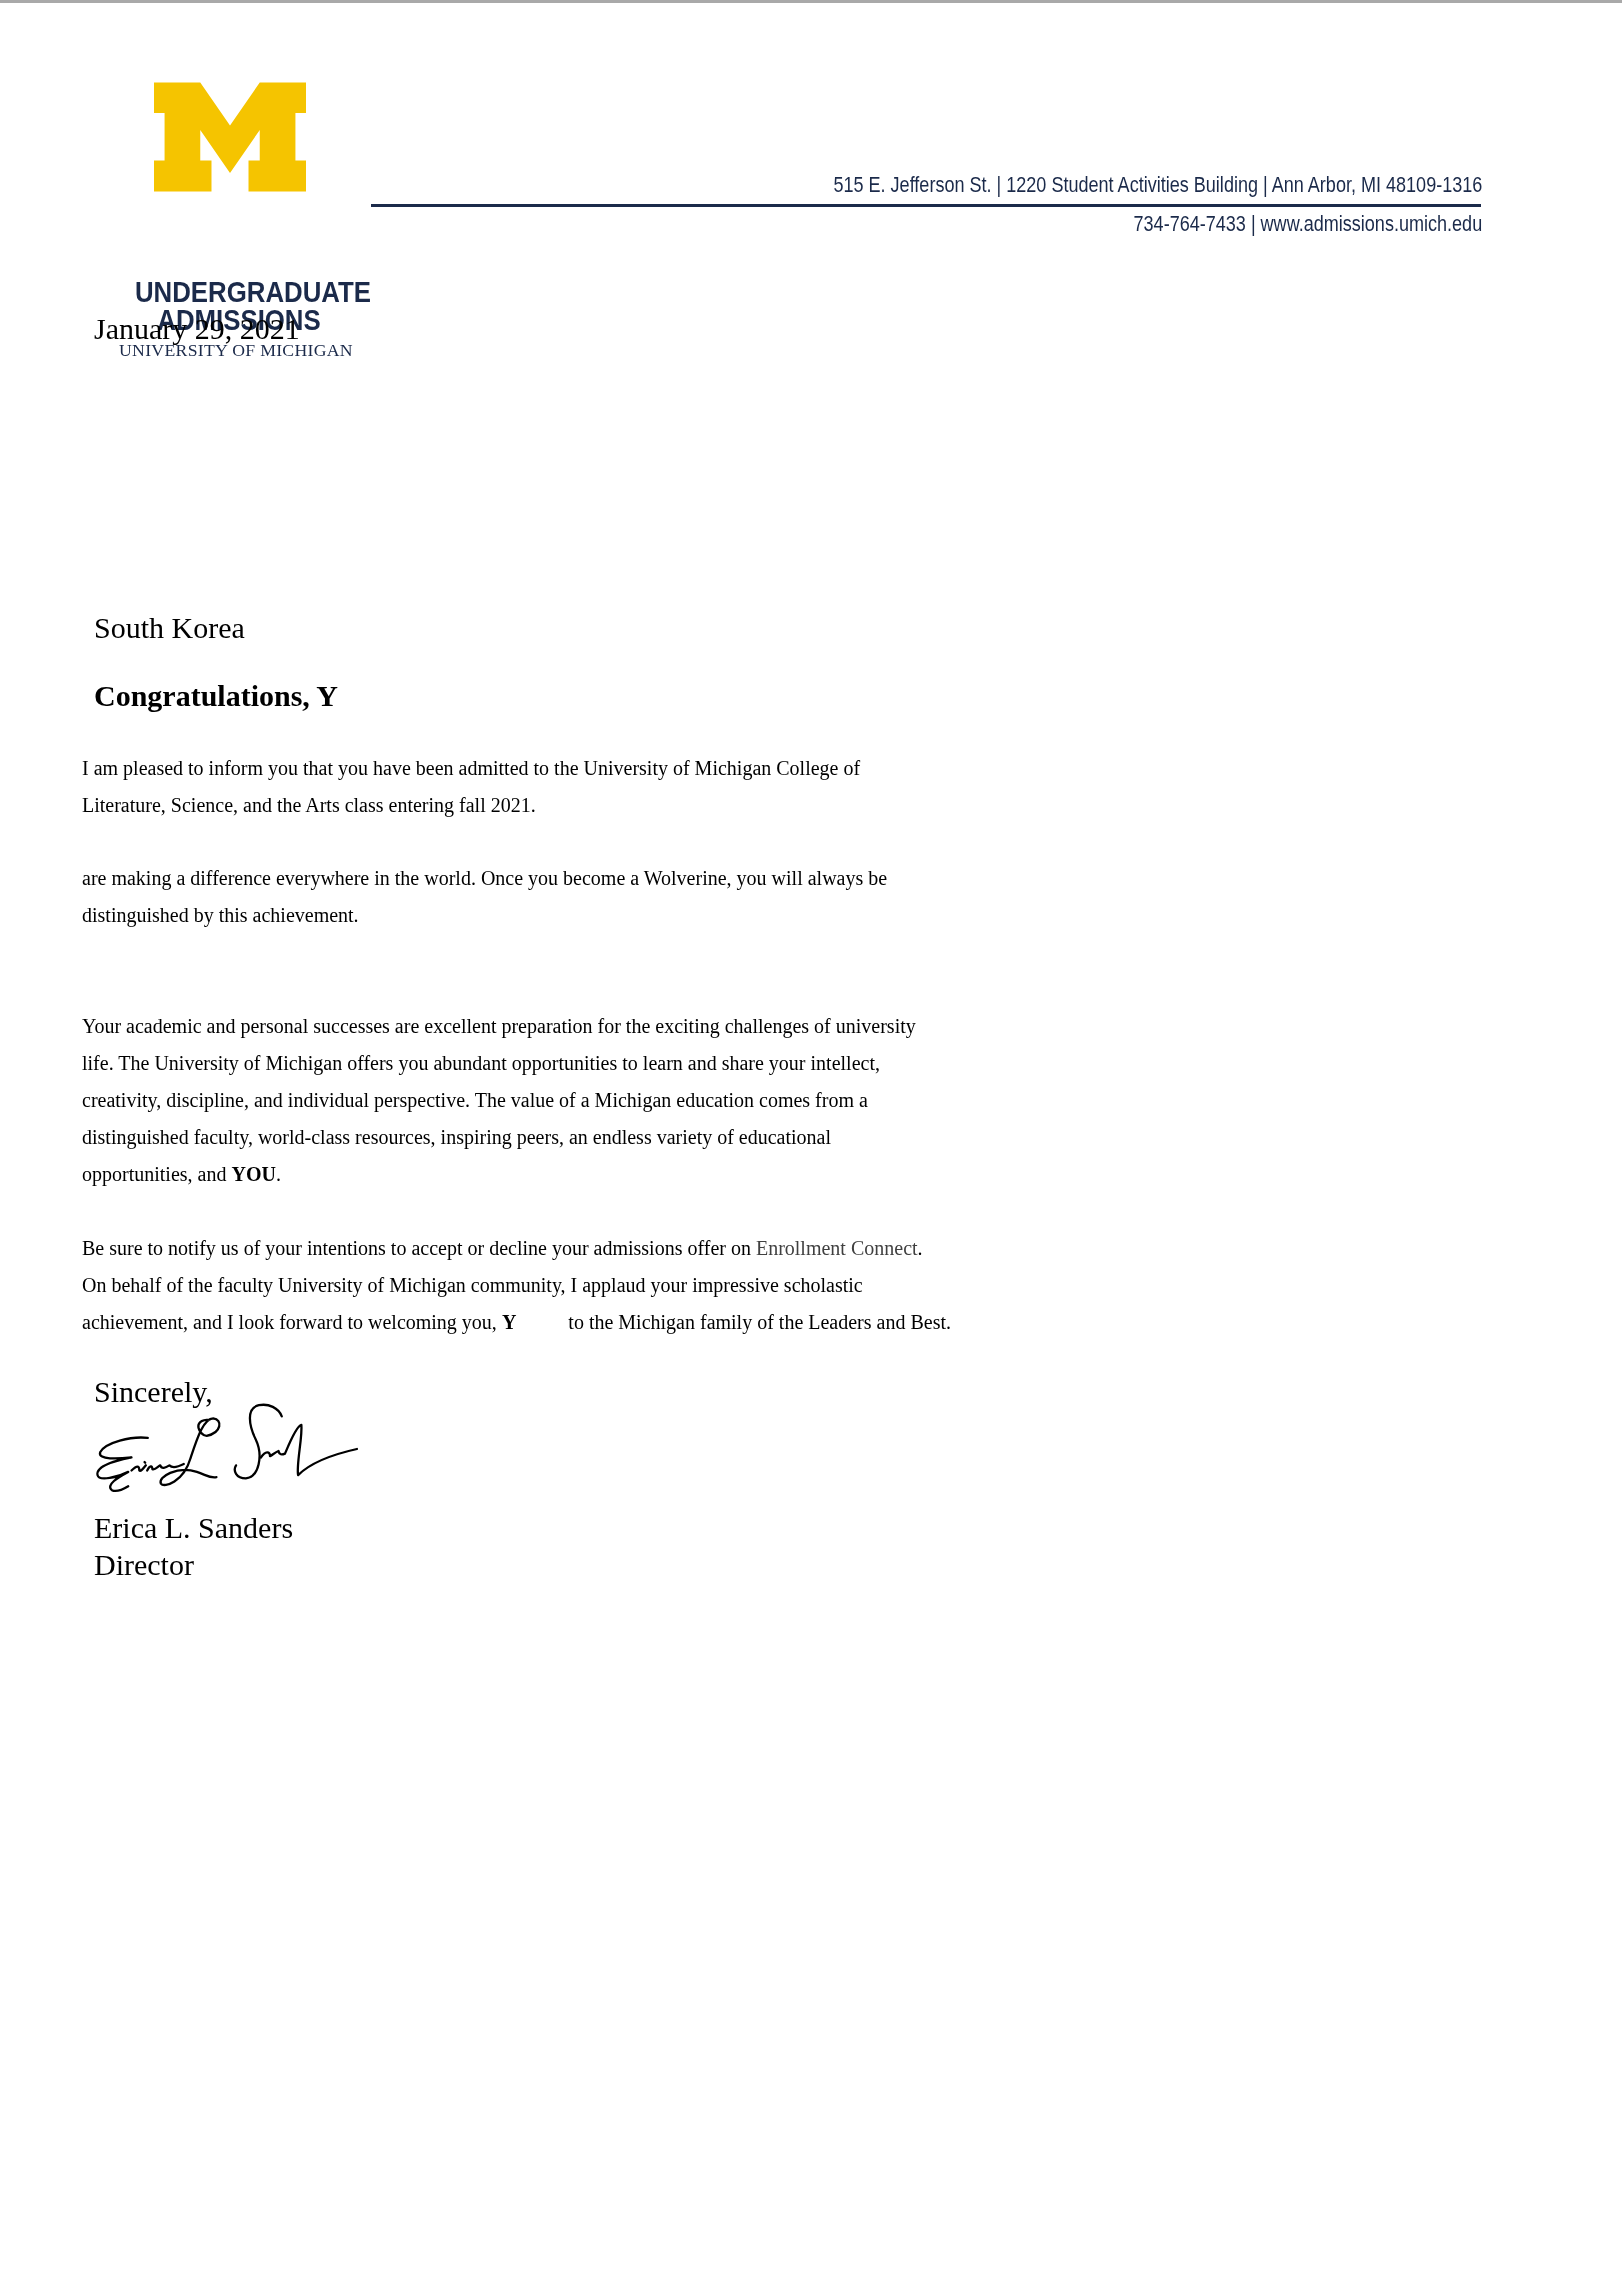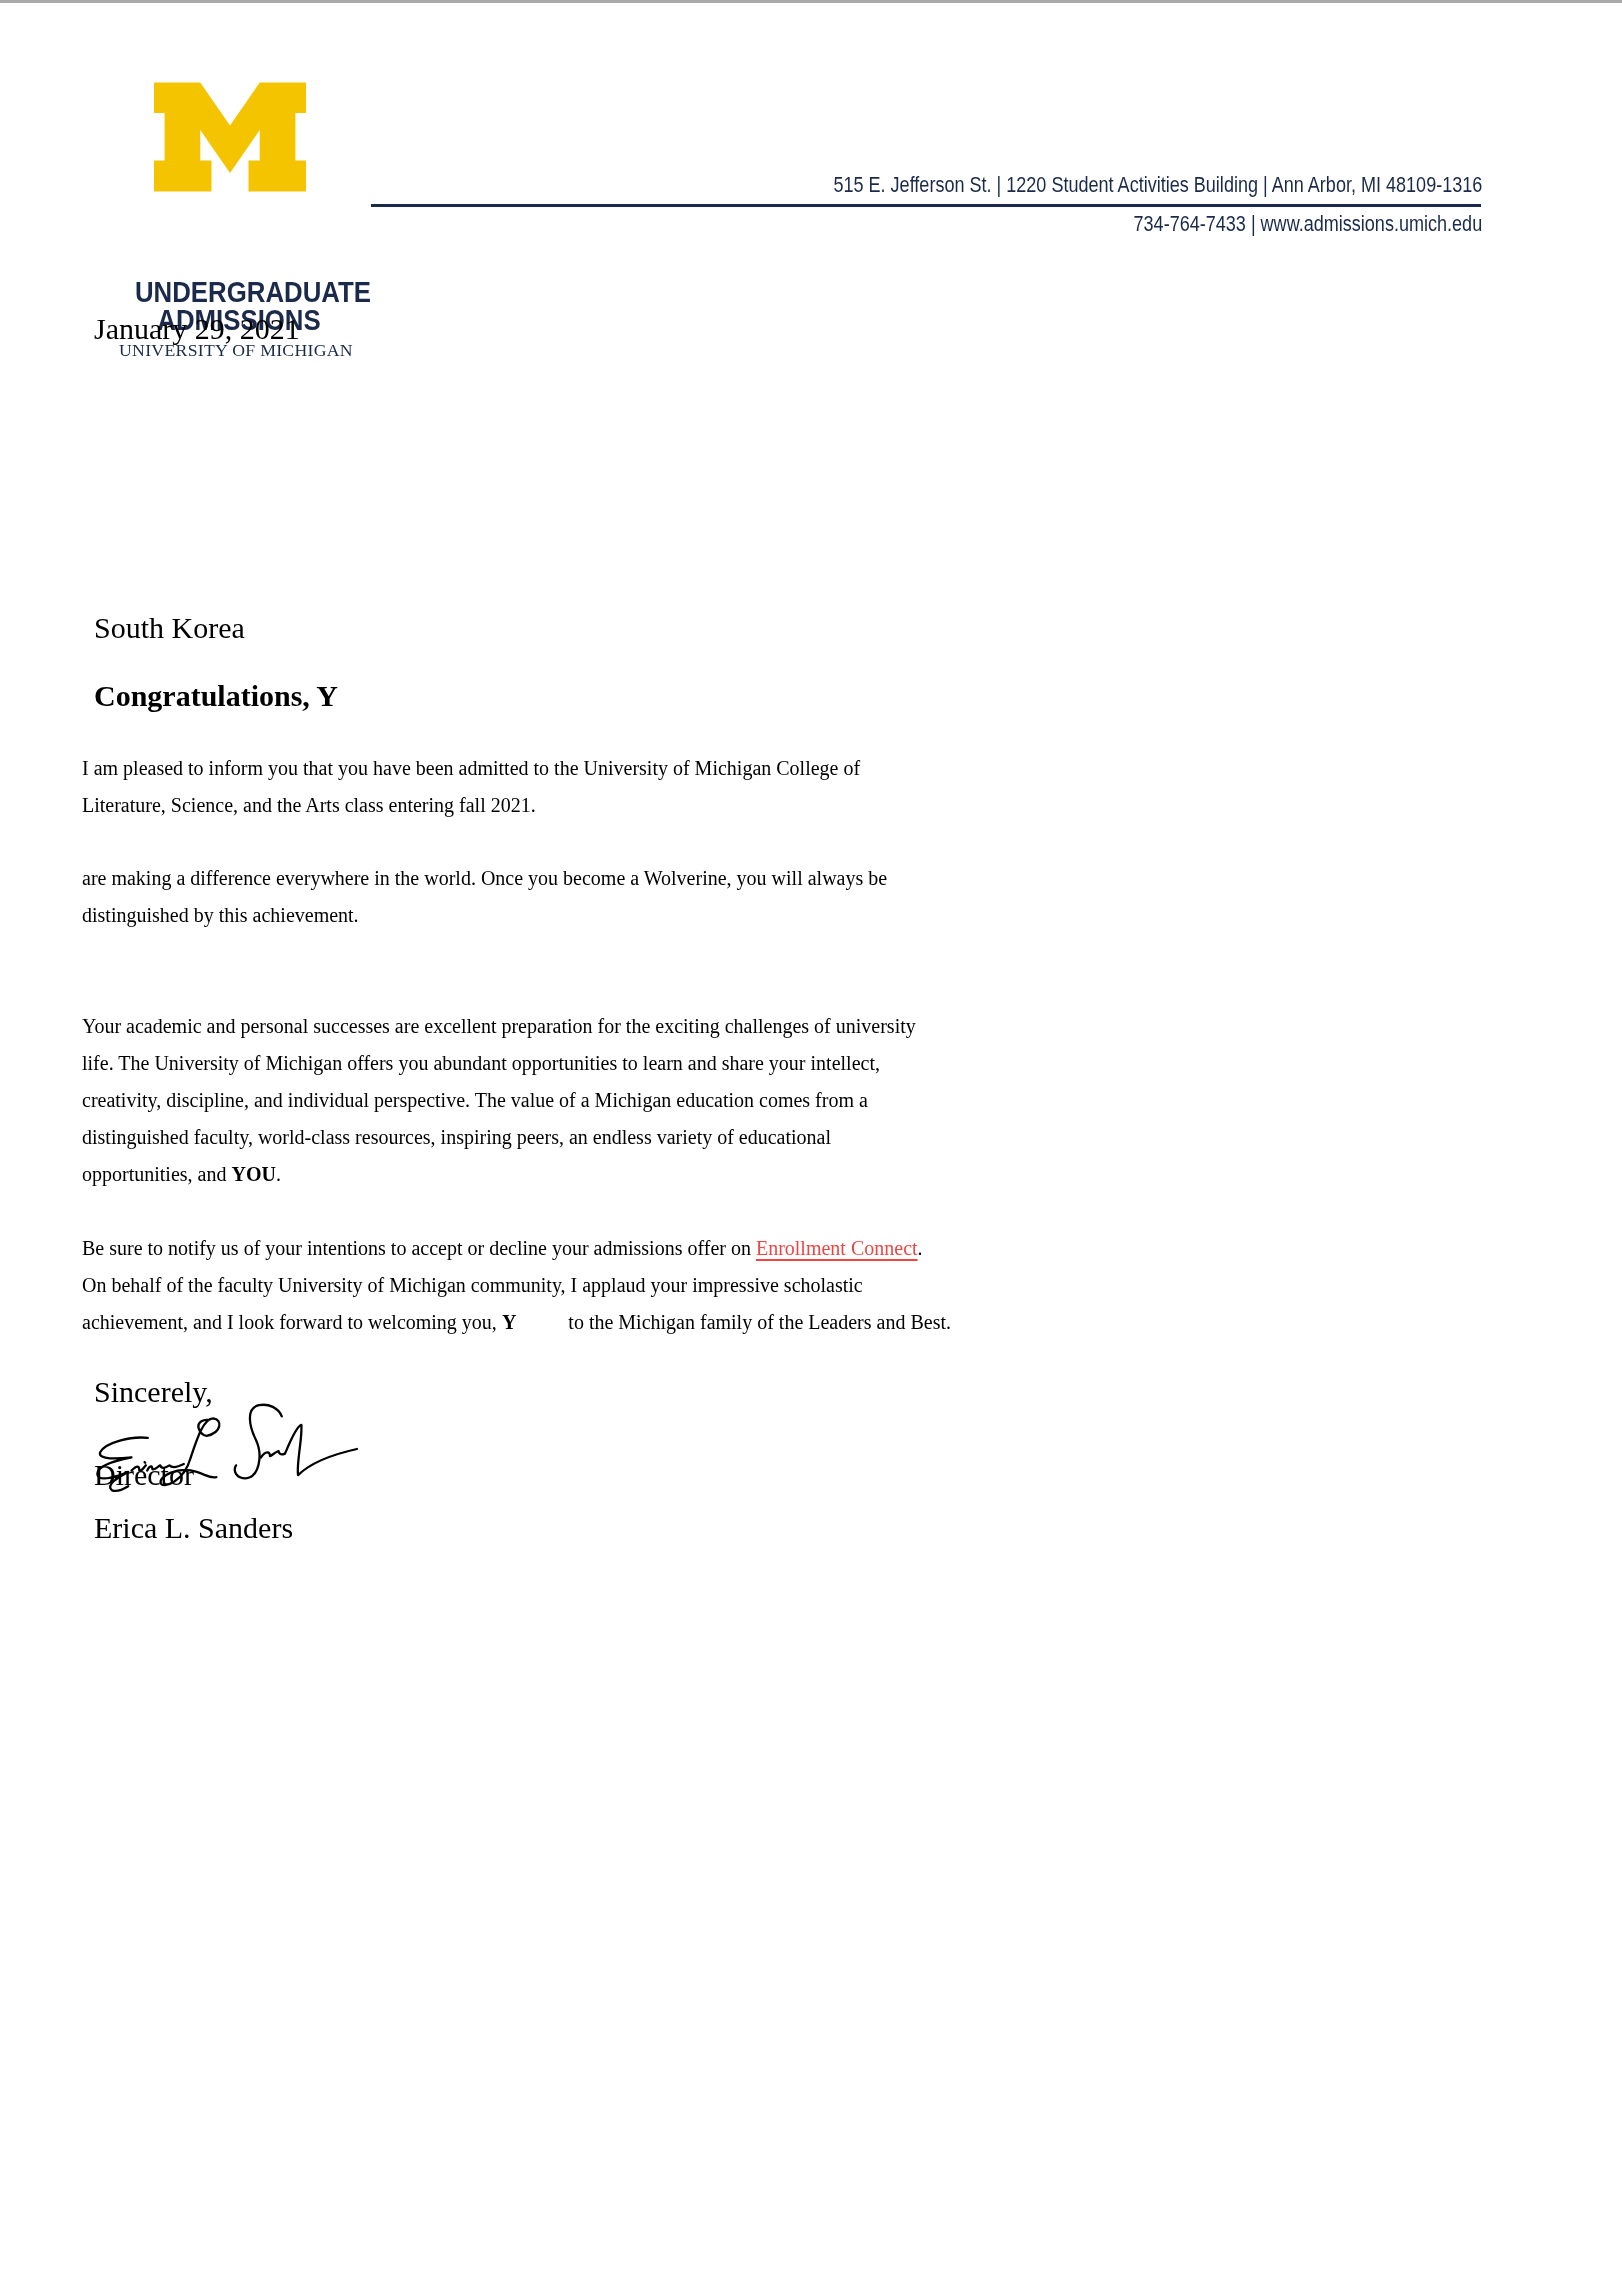--- a/index.html
+++ b/index.html
@@ -23,7 +23,7 @@
   .p2 { top: 860px; }
   .p3 { top: 1008px; }
   .p4 { top: 1230px; }
-  .link { color: #ef4444; text-decoration: underline; text-decoration-thickness: 2px; text-underline-offset: 3.9px; cursor: pointer; }
+  .link { color: #404040; text-decoration-thickness: 2px; text-underline-offset: 3.9px; cursor: pointer; }
   .bold { font-weight: bold; }
   .gap { display: inline-block; width: 52px; }
   .closing { top: 1373px; }

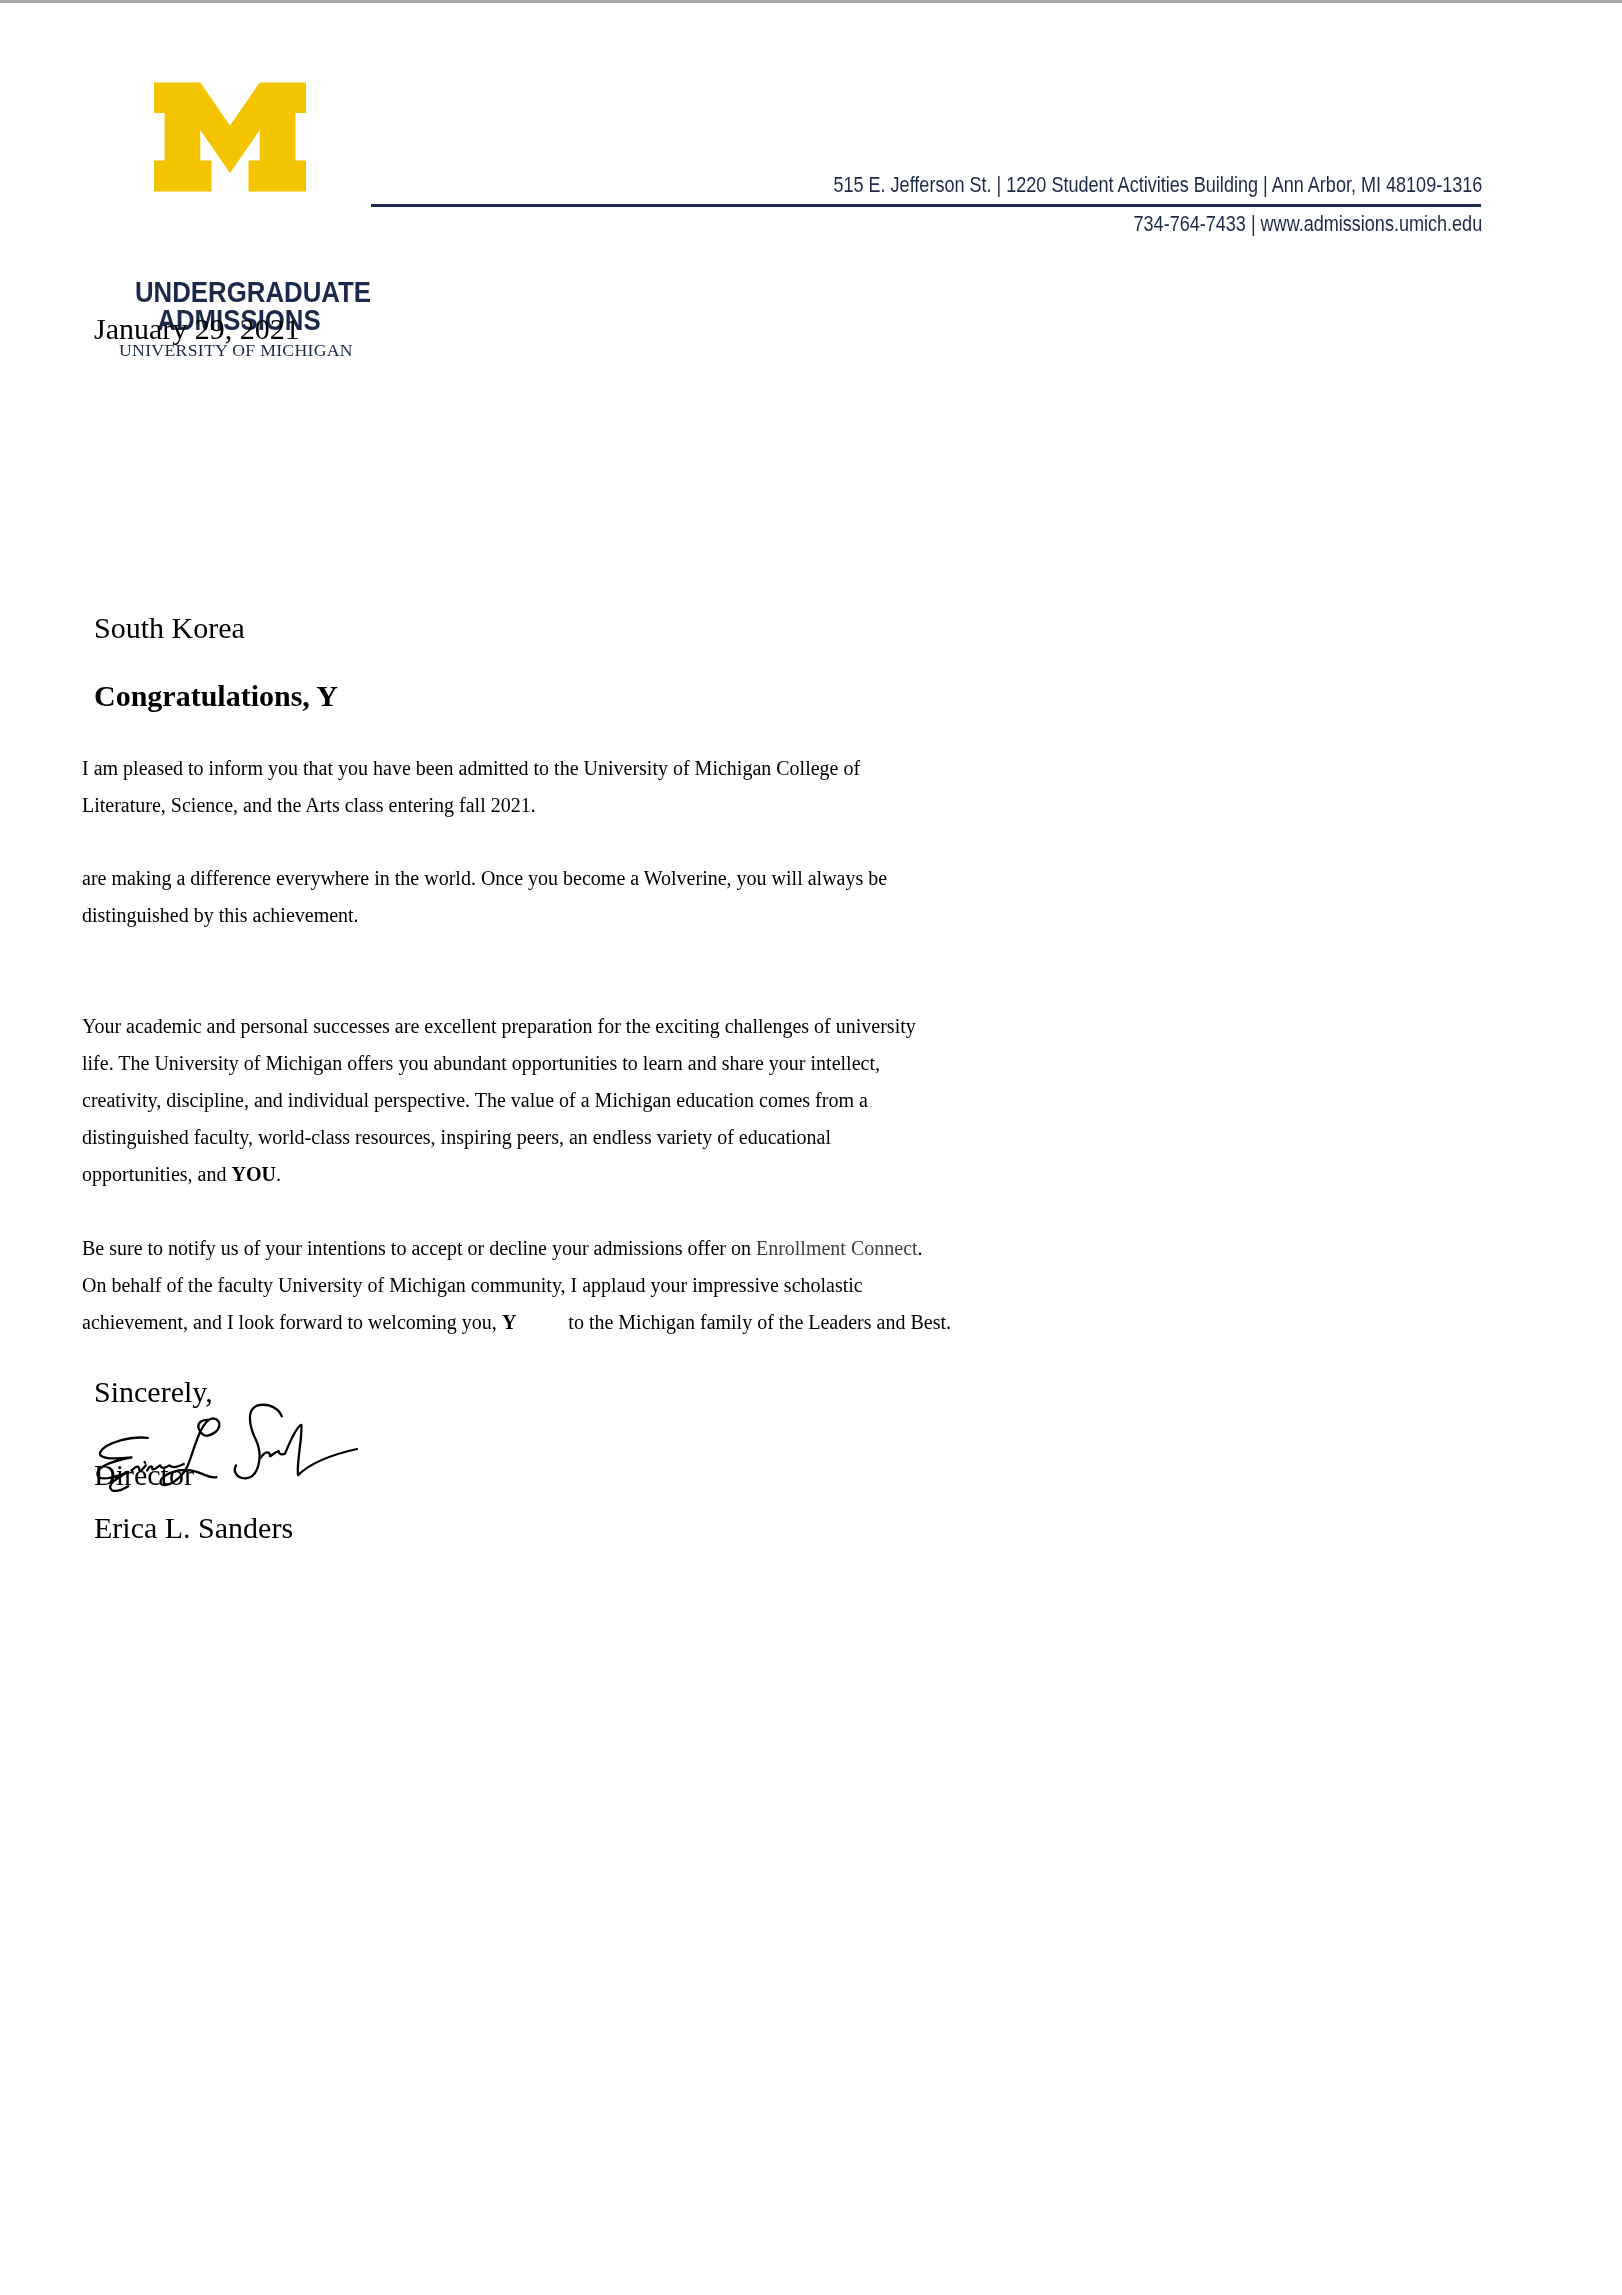--- a/index.html
+++ b/index.html
@@ -29,7 +29,7 @@
   .closing { top: 1373px; }
   .signature { position: absolute; left: 92px; top: 1400px; }
   .signer-name { top: 1509px; }
-  .signer-title { top: 1456px; }
+  .signer-title { top: 1546px; }
 </style>
 </head>
 <body>

